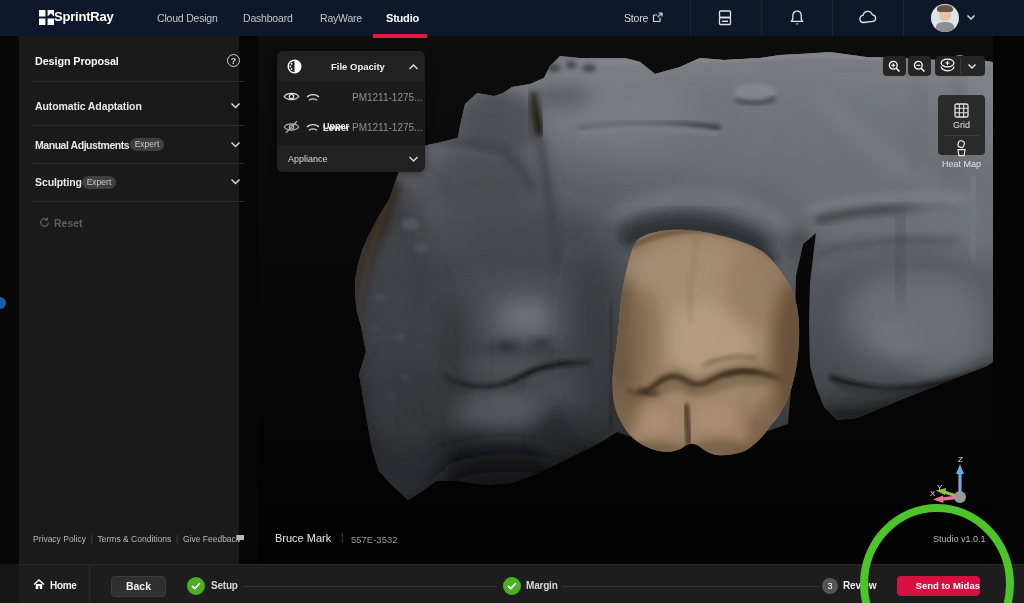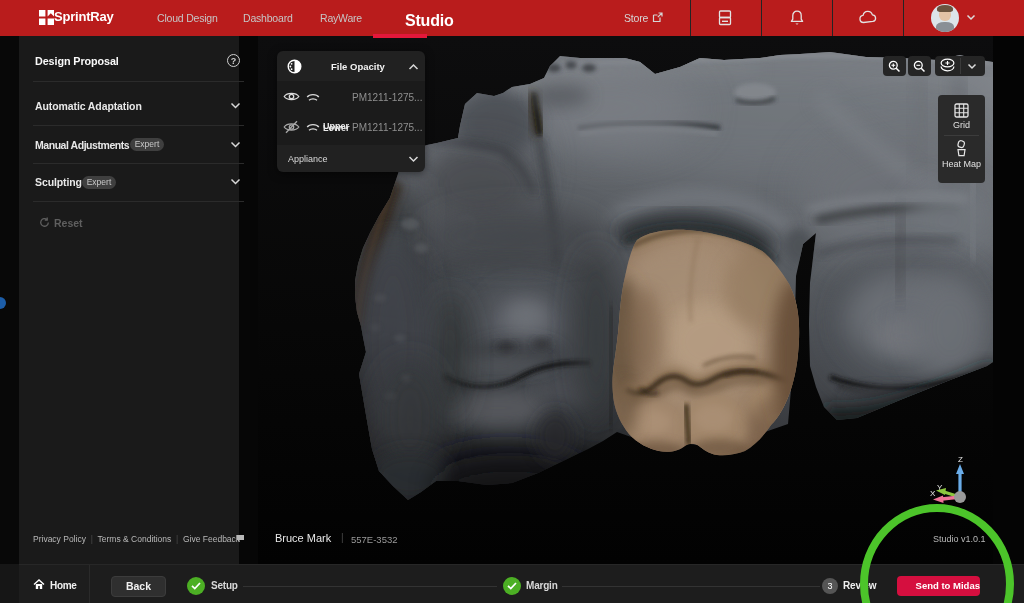--- a/index.html
+++ b/index.html
@@ -177,7 +177,7 @@
 
   <div class="abs" style="left:993px;top:36px;width:31px;height:528px;background:#040404;"></div>
 
-  <div class="abs" id="navbar" style="left:0;top:0;width:1024px;height:36px;background:#b91c1c;">
+  <div class="abs" id="navbar" style="left:0;top:0;width:1024px;height:36px;background:#0f172a;">
     <div class="abs" style="left:690px;top:0;width:1px;height:36px;background:#242424;"></div>
     <div class="abs" style="left:761px;top:0;width:1px;height:36px;background:#242424;"></div>
     <div class="abs" style="left:832px;top:0;width:1px;height:36px;background:#242424;"></div>

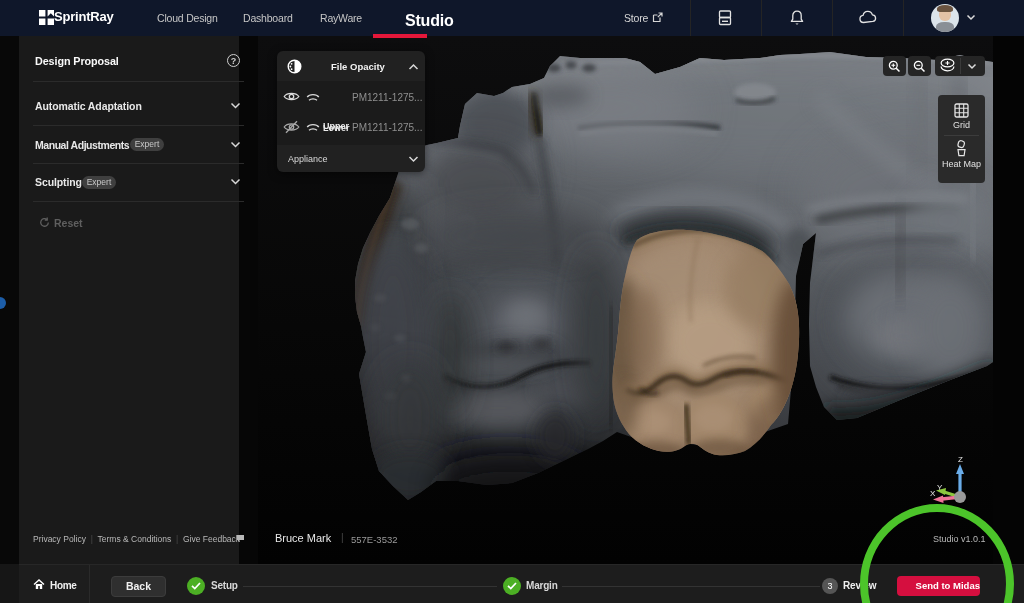--- a/index.html
+++ b/index.html
@@ -189,7 +189,7 @@
     <div class="abs" style="left:157px;top:12px;font-size:10.5px;color:#c6c6c6;letter-spacing:-0.2px;">Cloud Design</div>
     <div class="abs" style="left:243px;top:12px;font-size:10.5px;color:#c6c6c6;letter-spacing:-0.2px;">Dashboard</div>
     <div class="abs" style="left:320px;top:12px;font-size:10.5px;color:#c6c6c6;letter-spacing:-0.2px;">RayWare</div>
-    <div class="abs" style="left:386px;top:12px;font-size:16px;font-weight:bold;color:#ffffff;letter-spacing:-0.2px;margin-left:19px;">Studio</div>
+    <div class="abs" style="left:386px;top:12px;font-size:11px;font-weight:bold;color:#ffffff;letter-spacing:-0.2px;">Studio</div>
     <div class="abs" style="left:624px;top:12px;font-size:10.5px;color:#d6d6d6;letter-spacing:-0.2px;">Store</div>
     <svg class="abs" style="left:652px;top:12px;" width="11" height="11" viewBox="0 0 11 11">
       <path d="M1.5 3 h4 M1.5 3 v6.5 h6.5 v-4" stroke="#d6d6d6" stroke-width="1.2" fill="none"></path>

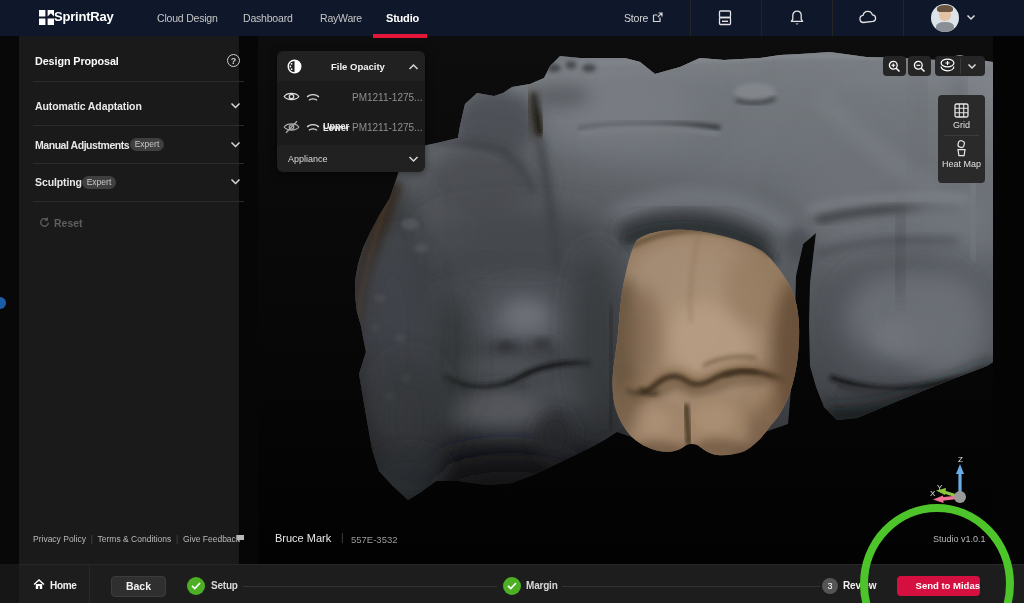--- a/index.html
+++ b/index.html
@@ -323,7 +323,7 @@
       <path d="M1.5 1.5 L5 5 L8.5 1.5" stroke="#dcdcdc" stroke-width="1.5" fill="none"></path>
     </svg>
 
-  <div class="abs" style="left:938px;top:95px;width:47px;height:88px;background:#2a2a2a;border-radius:4px;">
+  <div class="abs" style="left:938px;top:95px;width:47px;height:60px;background:#2a2a2a;border-radius:4px;">
     <svg class="abs" style="left:16px;top:8px;" width="15" height="15" viewBox="0 0 15 15">
       <rect x="1" y="1" width="13" height="13" rx="1.5" stroke="#e6e6e6" stroke-width="1.3" fill="none"></rect>
       <path d="M1 5.3 h13 M1 9.7 h13 M5.3 1 v13 M9.7 1 v13" stroke="#e6e6e6" stroke-width="1.1"></path>

